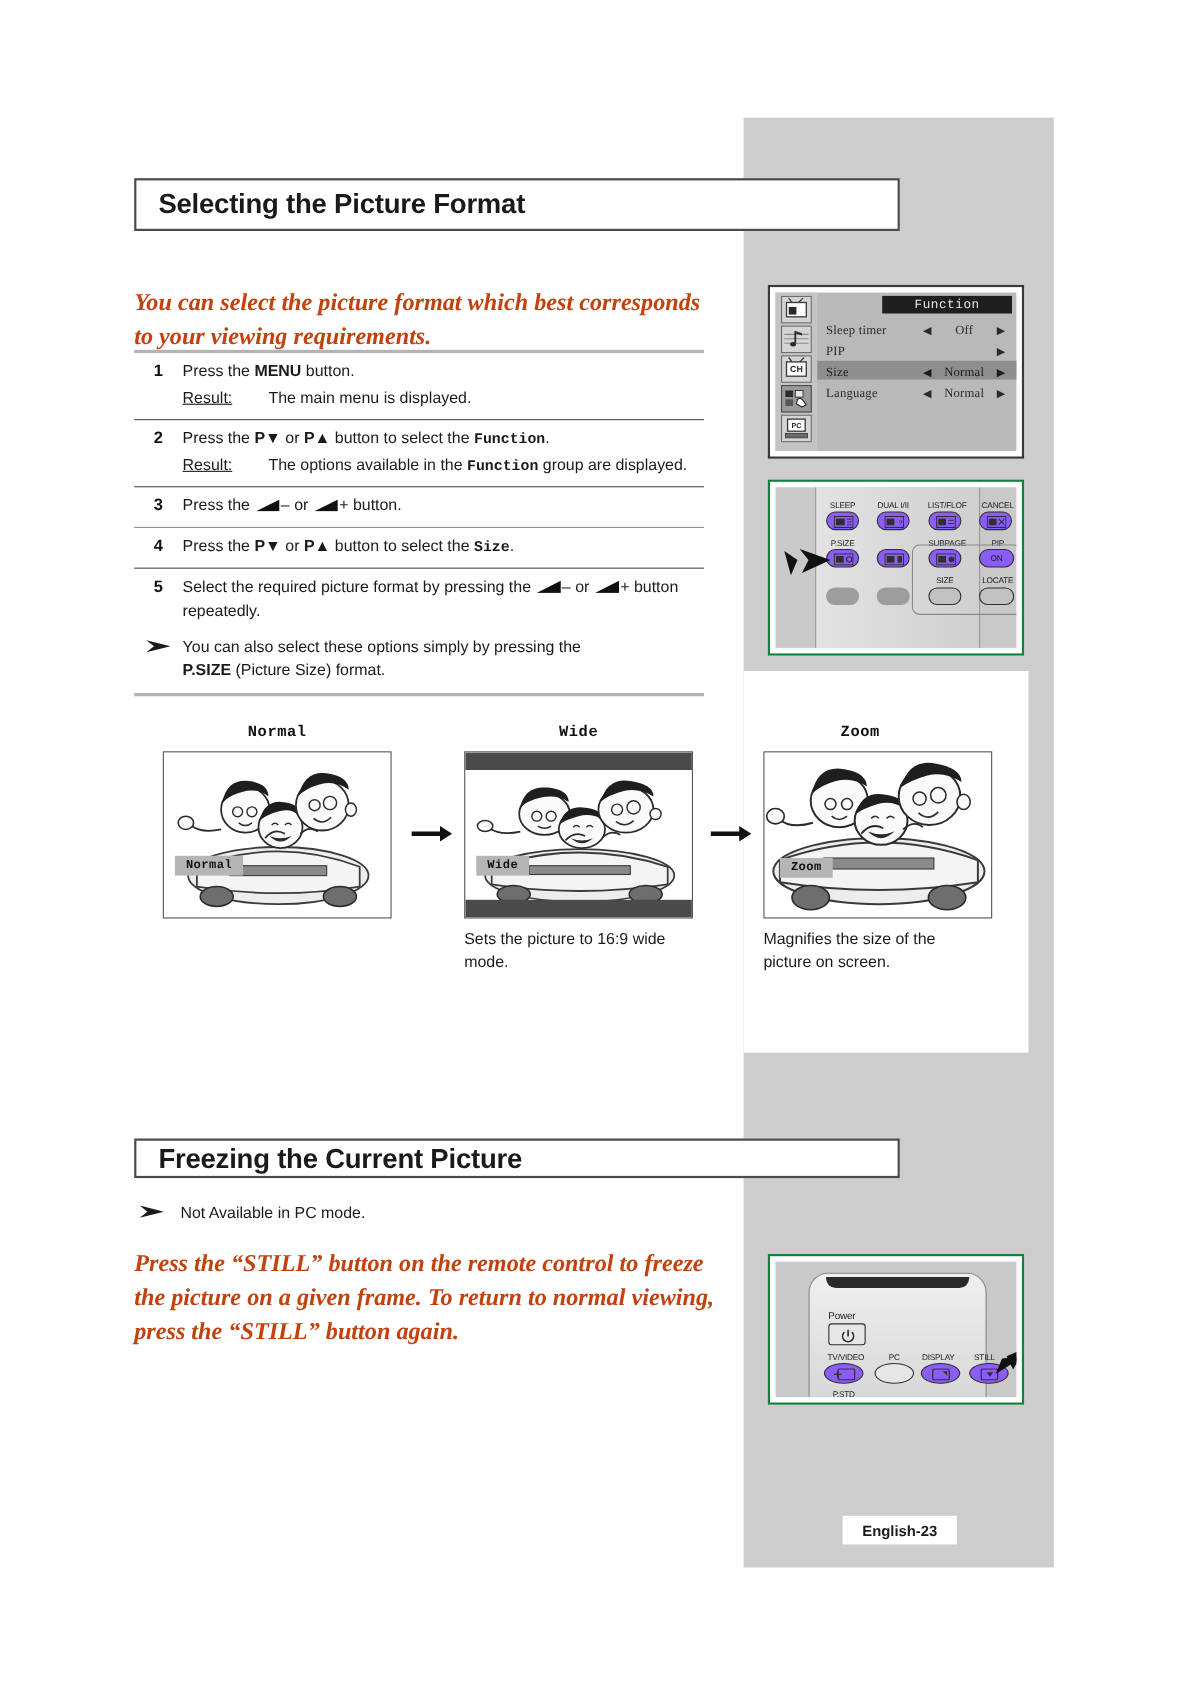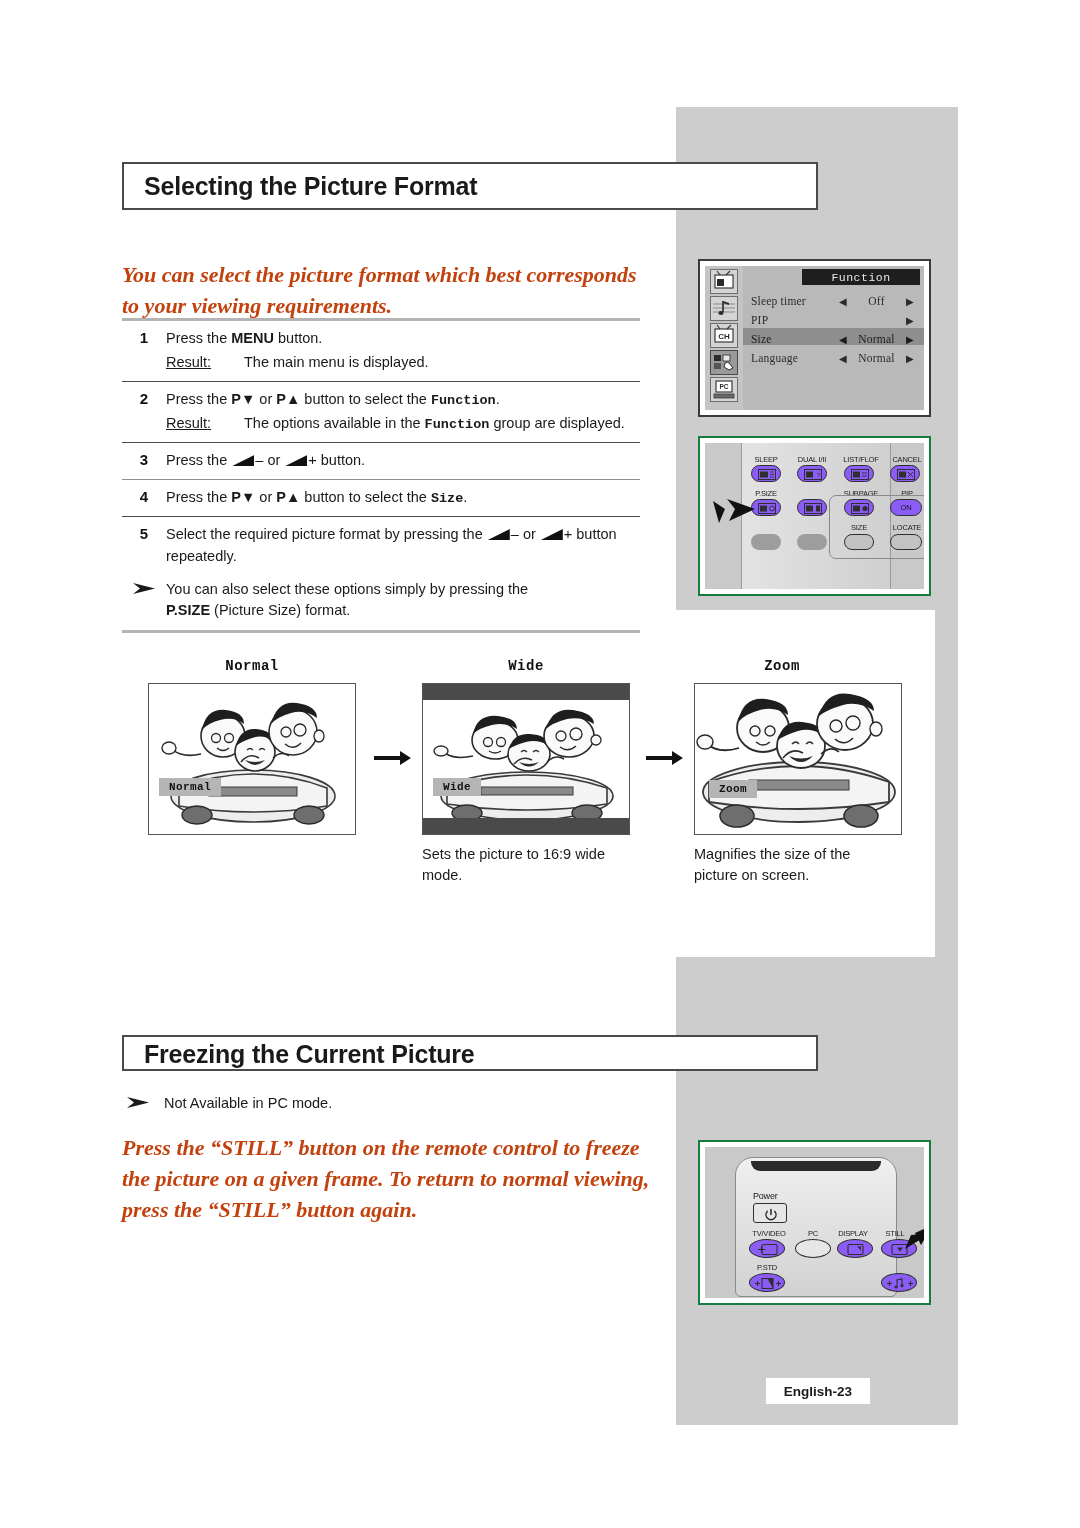--- a/index.html
+++ b/index.html
@@ -142,7 +142,7 @@
     padding:5px;
   }
   #remote-top { left:698px; top:436px; width:233px; height:160px; }
-  #remote-bottom { left:698px; top:1140px; width:233px; height:165px; }
+  #remote-bottom { left:698px; top:1140px; width:233px; height:137px; }
   .remote-body {
     width:100%; height:100%; background:#c9c9c9; position:relative;
     overflow:hidden;

